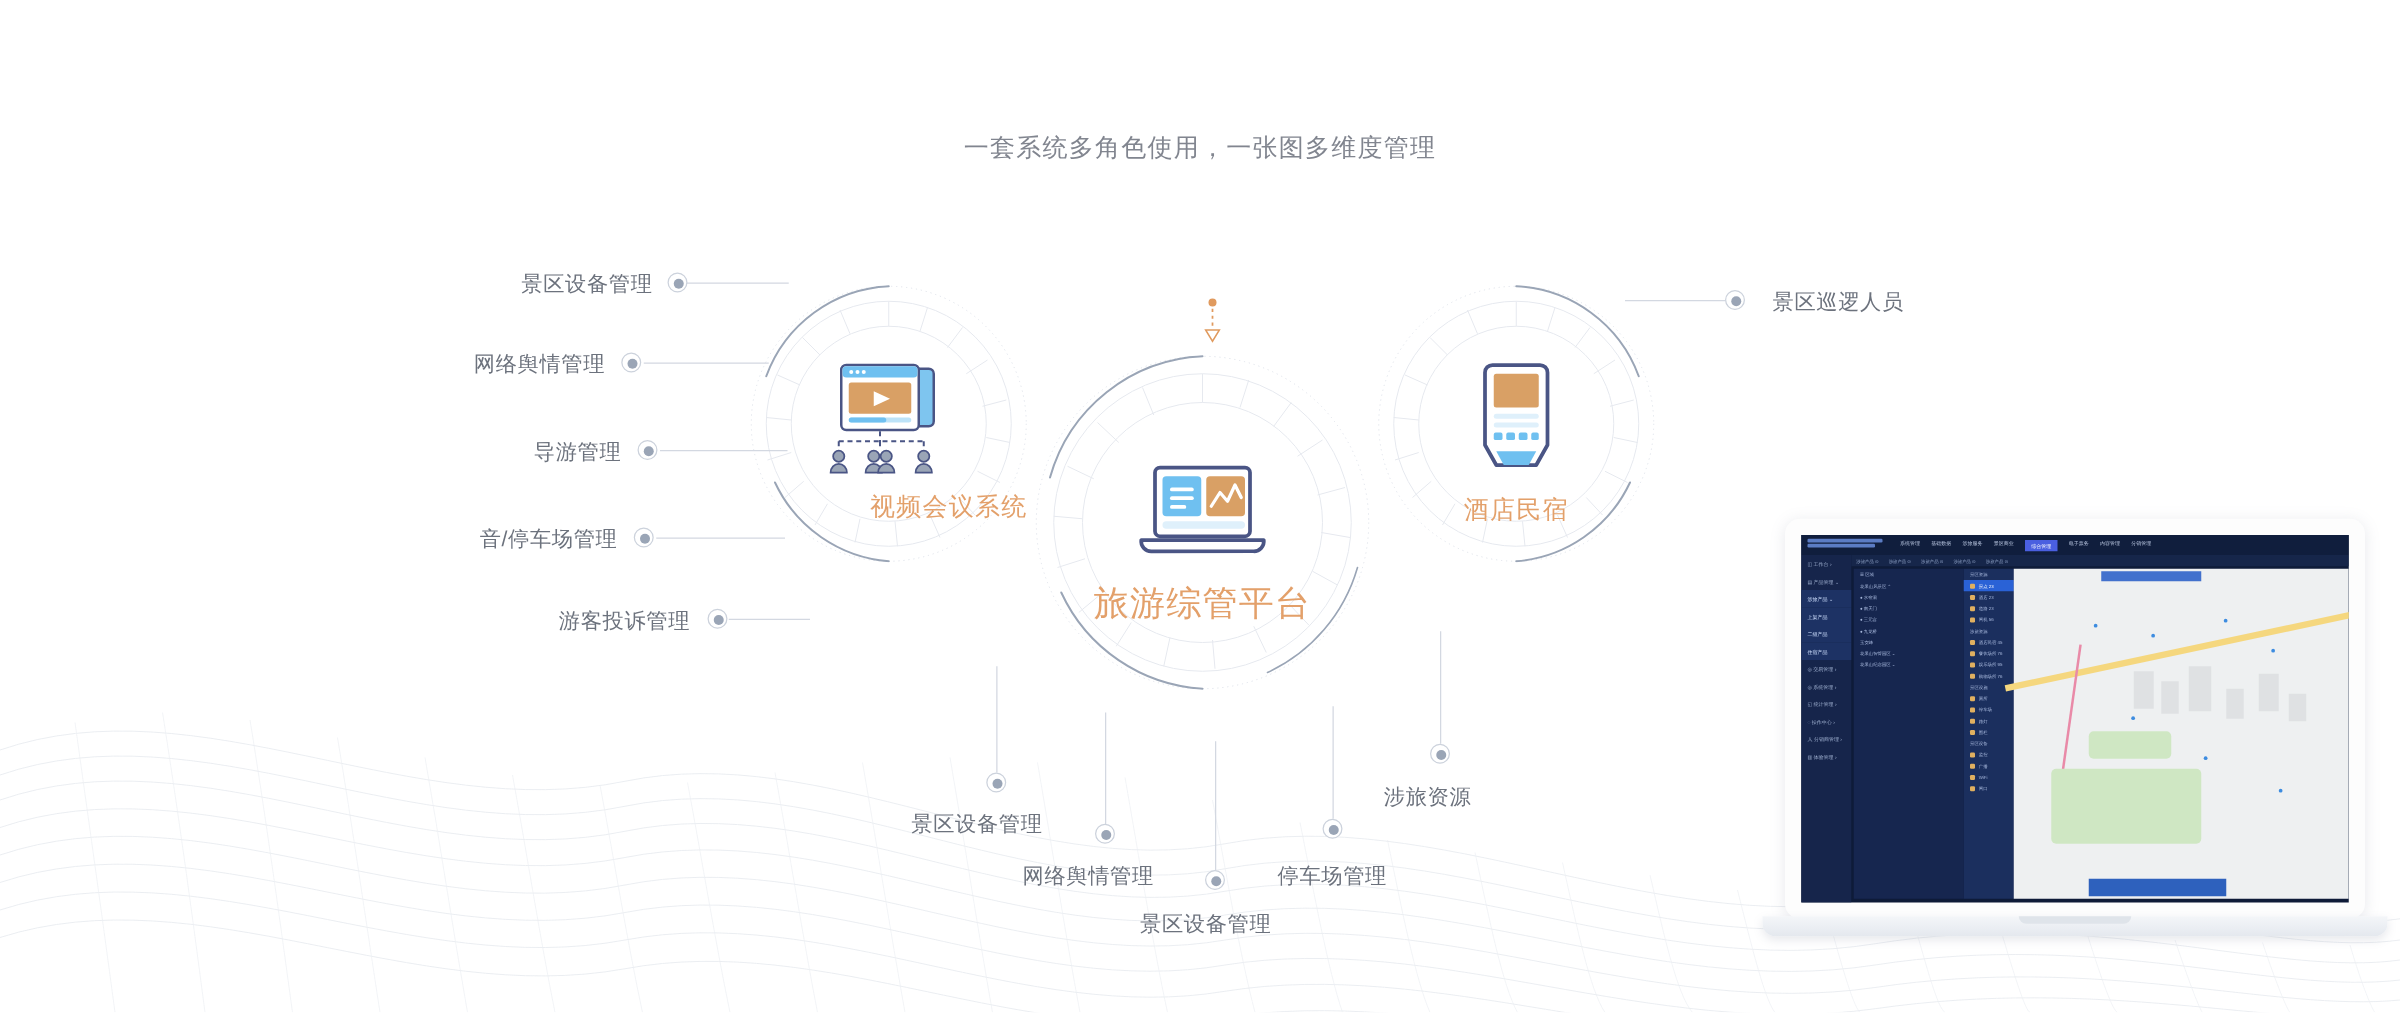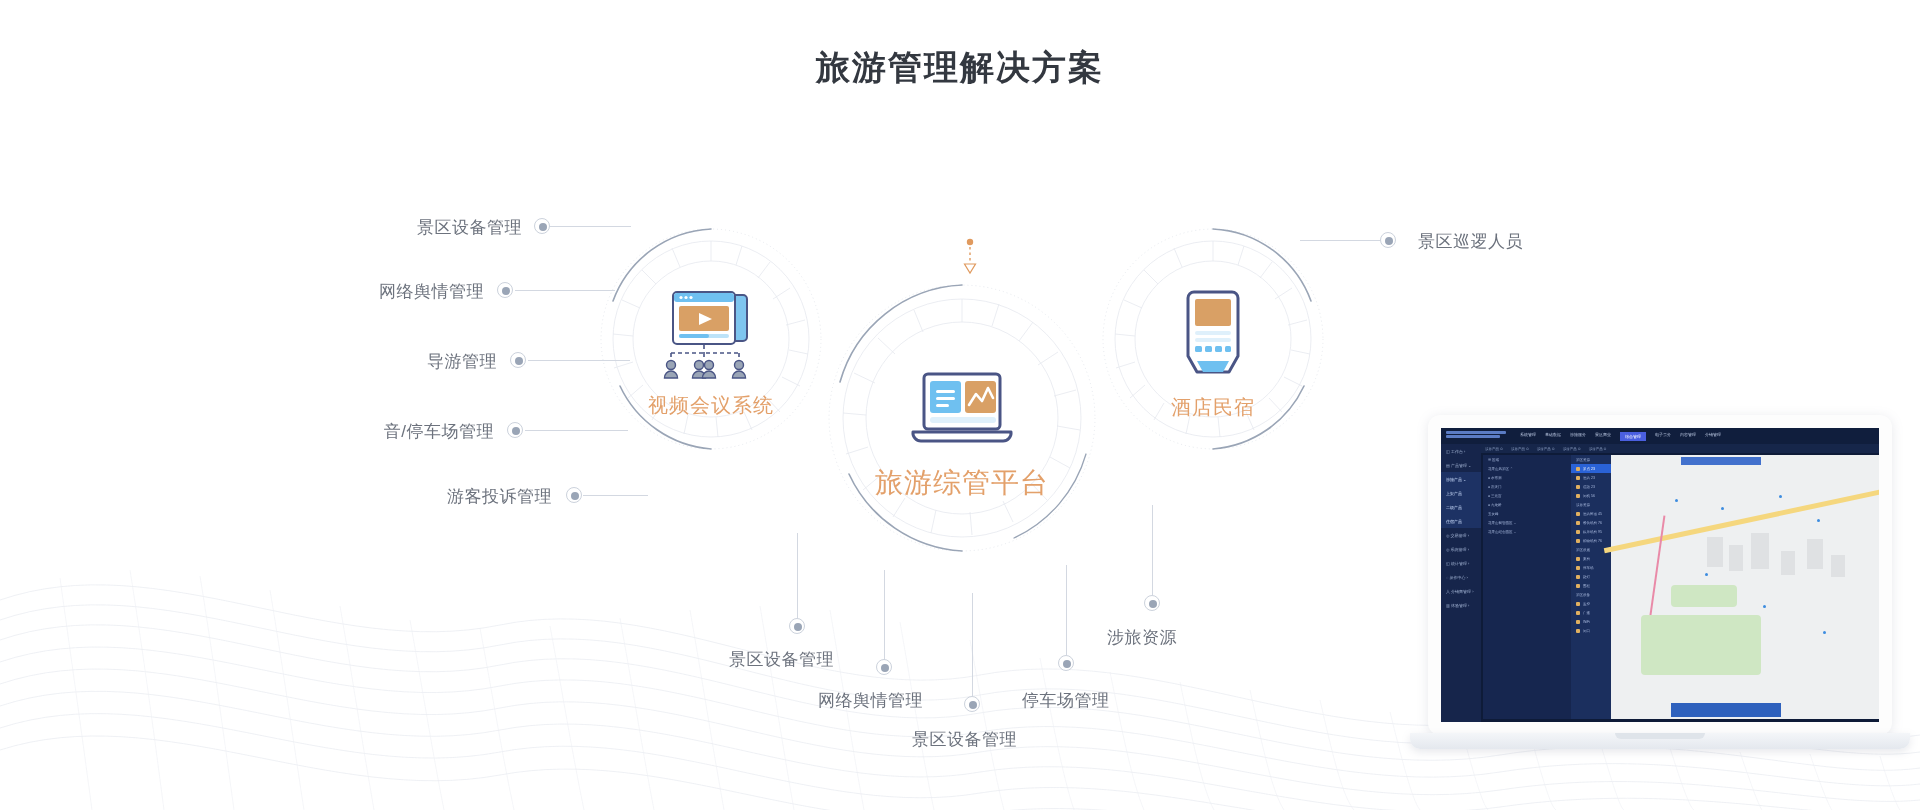--- a/index.html
+++ b/index.html
@@ -175,7 +175,6 @@
     </g>
   </svg>
 
-  <div class="page-title">旅游管理解决方案</div>
 
   <svg class="authority-connector" viewBox="0 0 14 40">
     <circle cx="7" cy="4" r="3.2" fill="#e09a5e"></circle>

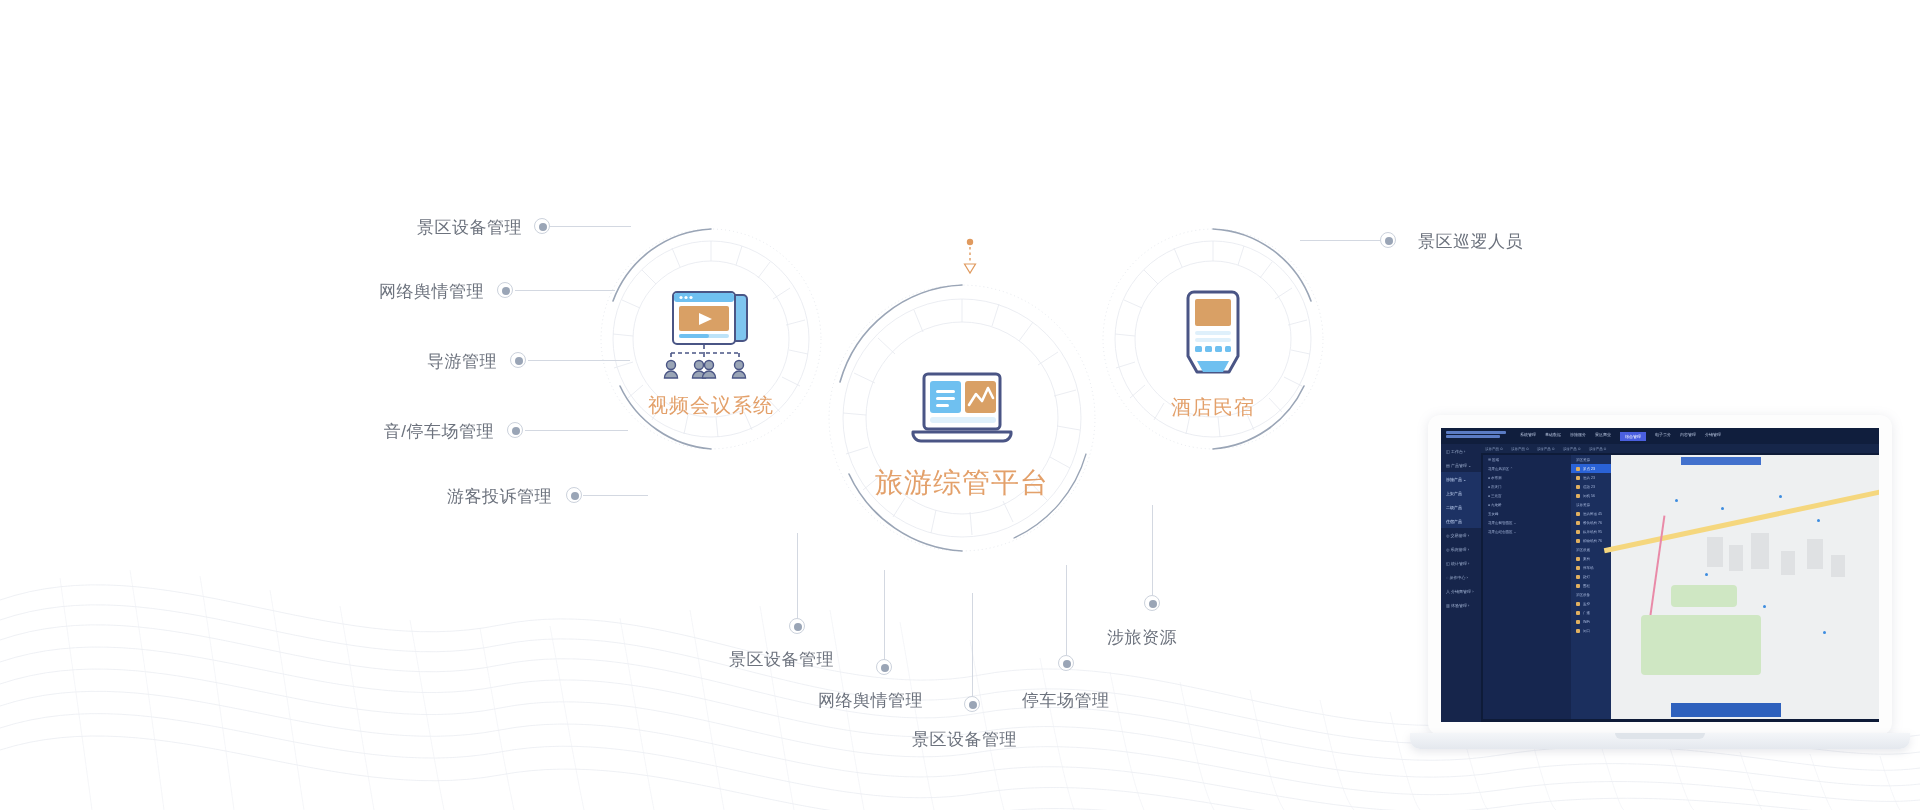--- a/index.html
+++ b/index.html
@@ -175,6 +175,7 @@
     </g>
   </svg>
 
+  <div class="page-subtitle">一套系统多角色使用，一张图多维度管理</div>
 
   <svg class="authority-connector" viewBox="0 0 14 40">
     <circle cx="7" cy="4" r="3.2" fill="#e09a5e"></circle>

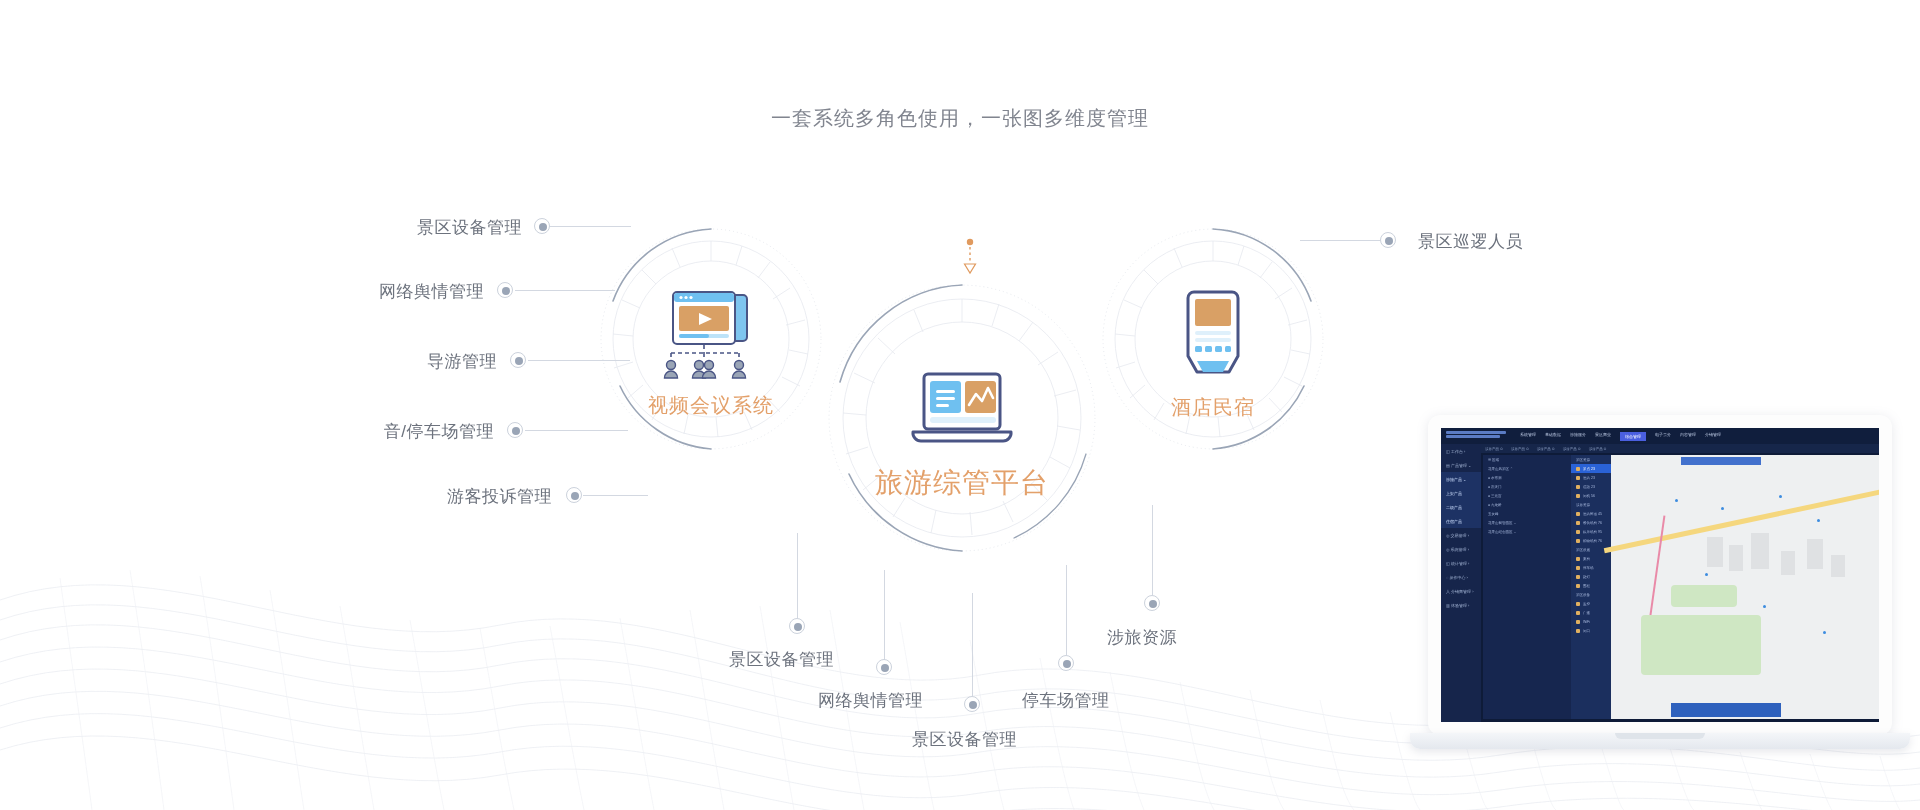--- a/index.html
+++ b/index.html
@@ -211,7 +211,7 @@
     <path d="M20,158 A110,110 0 0,0 111,221" fill="none" stroke="#9aa5b6" stroke-width="1.6" stroke-linecap="round"></path>
   </svg>
 
-  <div class="node" style="left:600px; top:290px; width:222px;">
+  <div class="node" style="left:600px; top:290px; width:222px;text-align:right;">
     <svg class="node-icon" width="120" height="96" viewBox="0 0 120 96">
       <rect x="34" y="5" width="62" height="46" rx="4" fill="#7ec5ef" stroke="#4a5585" stroke-width="2"></rect>
       <rect x="22" y="2" width="62" height="52" rx="4" fill="#fff" stroke="#4a5585" stroke-width="2"></rect>

